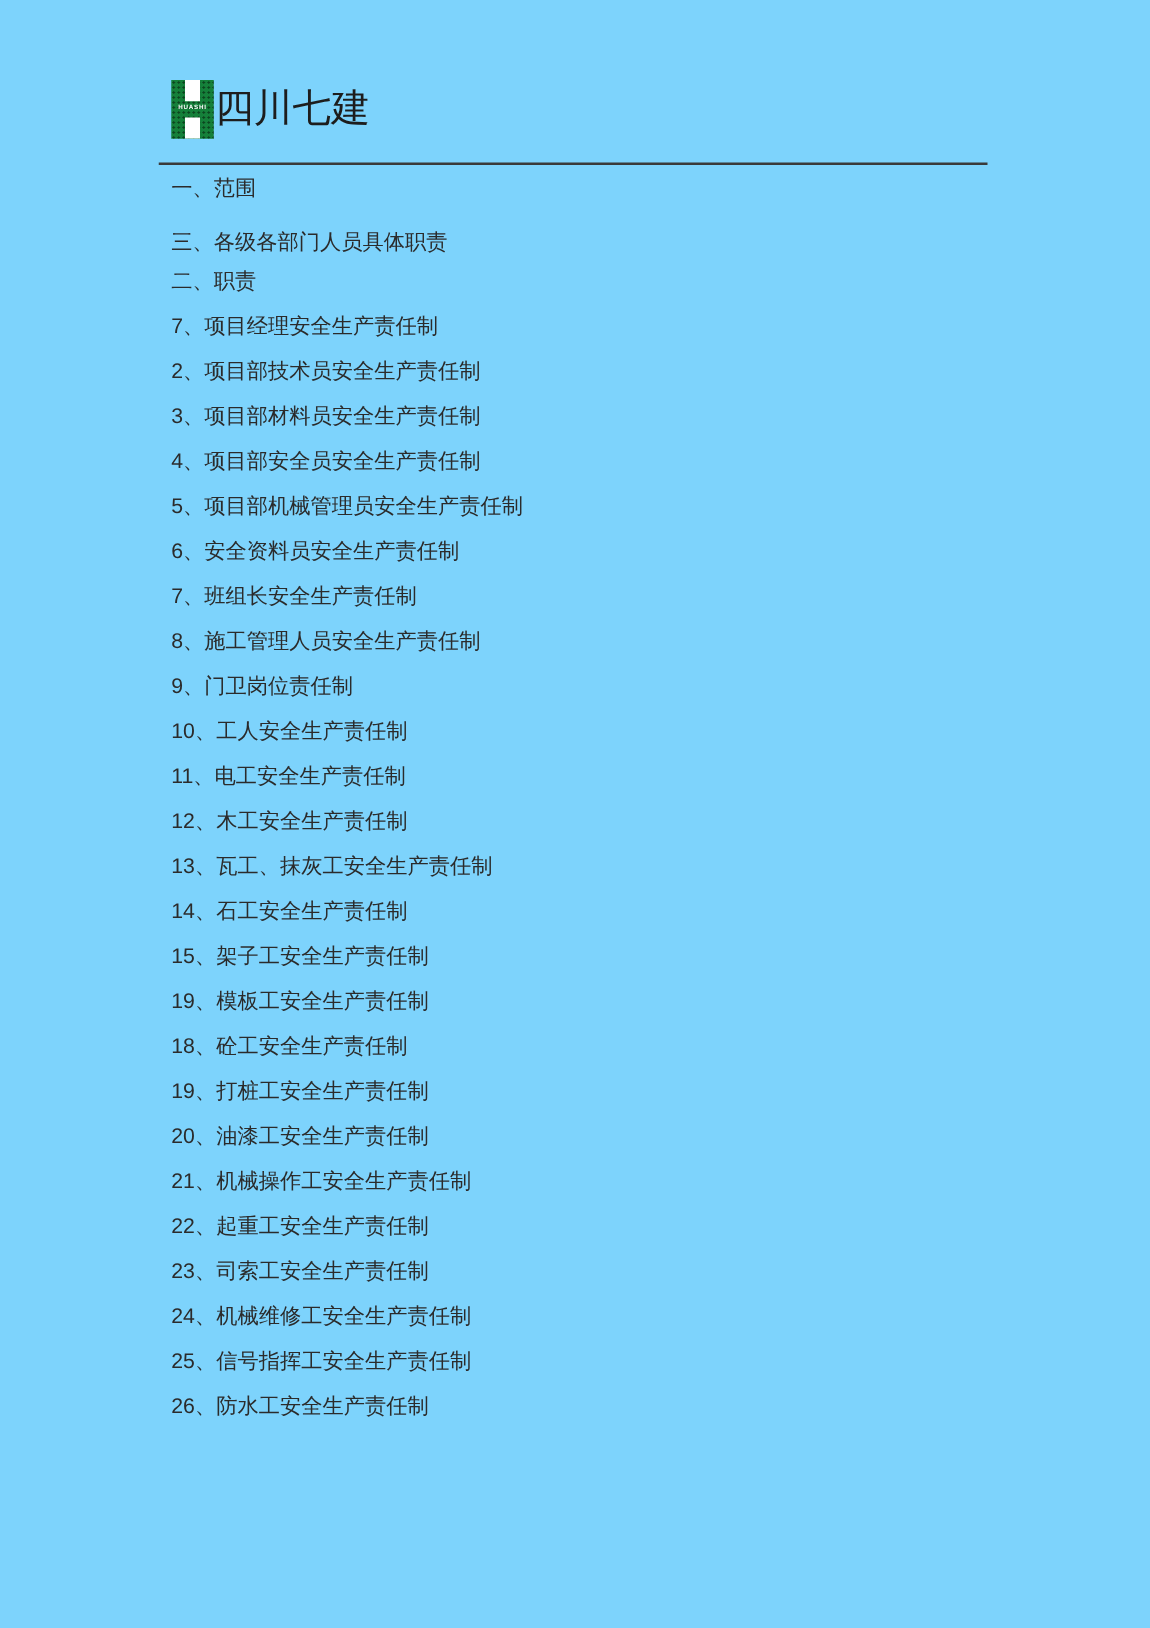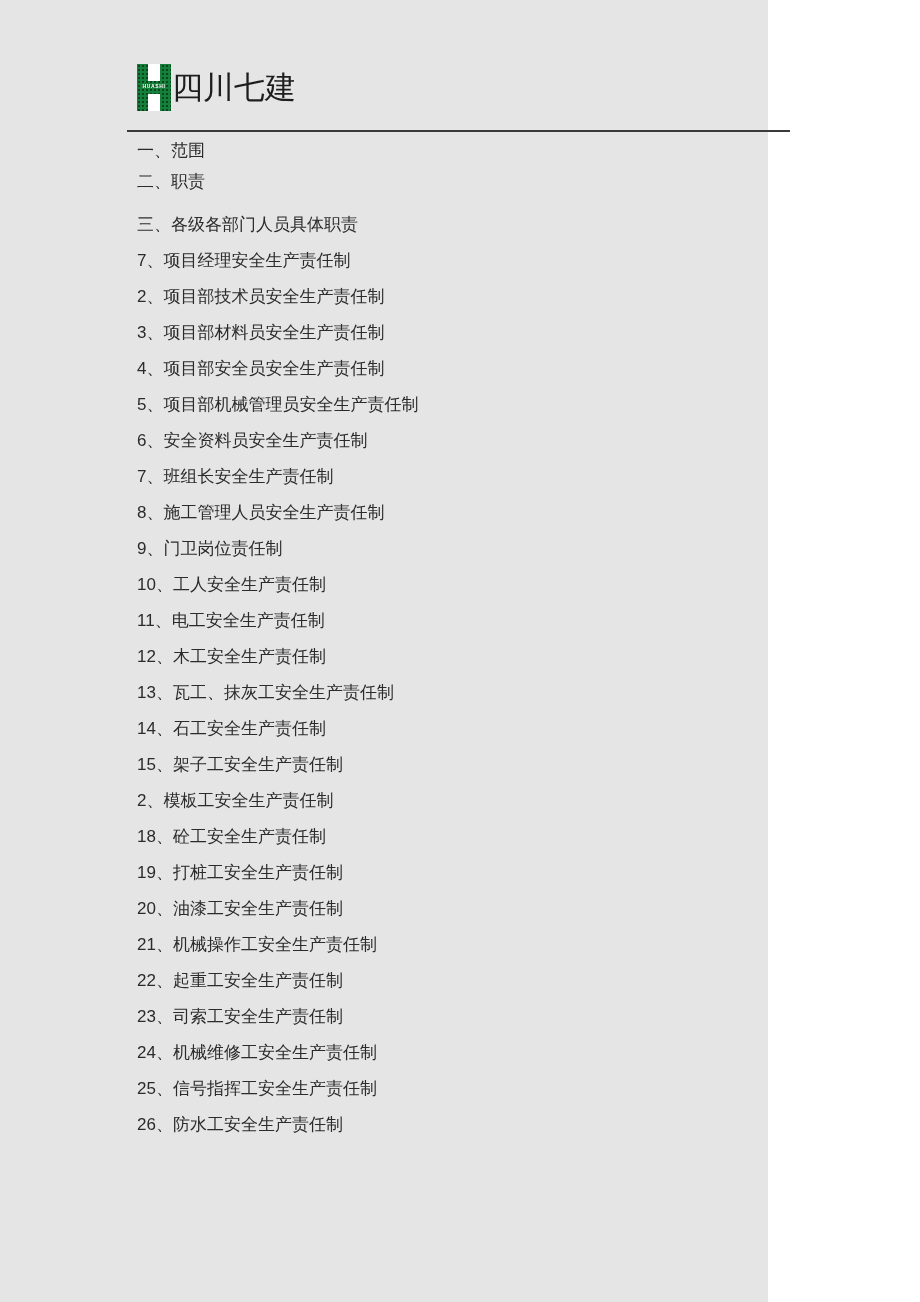--- a/index.html
+++ b/index.html
@@ -18,9 +18,9 @@
 
   .page {
     position: relative;
-    width: 768px;
+    width: 920px;
     height: 1302px;
-    background: #e5e5e5;
+    background: #7dd3fc;
   }
 
   

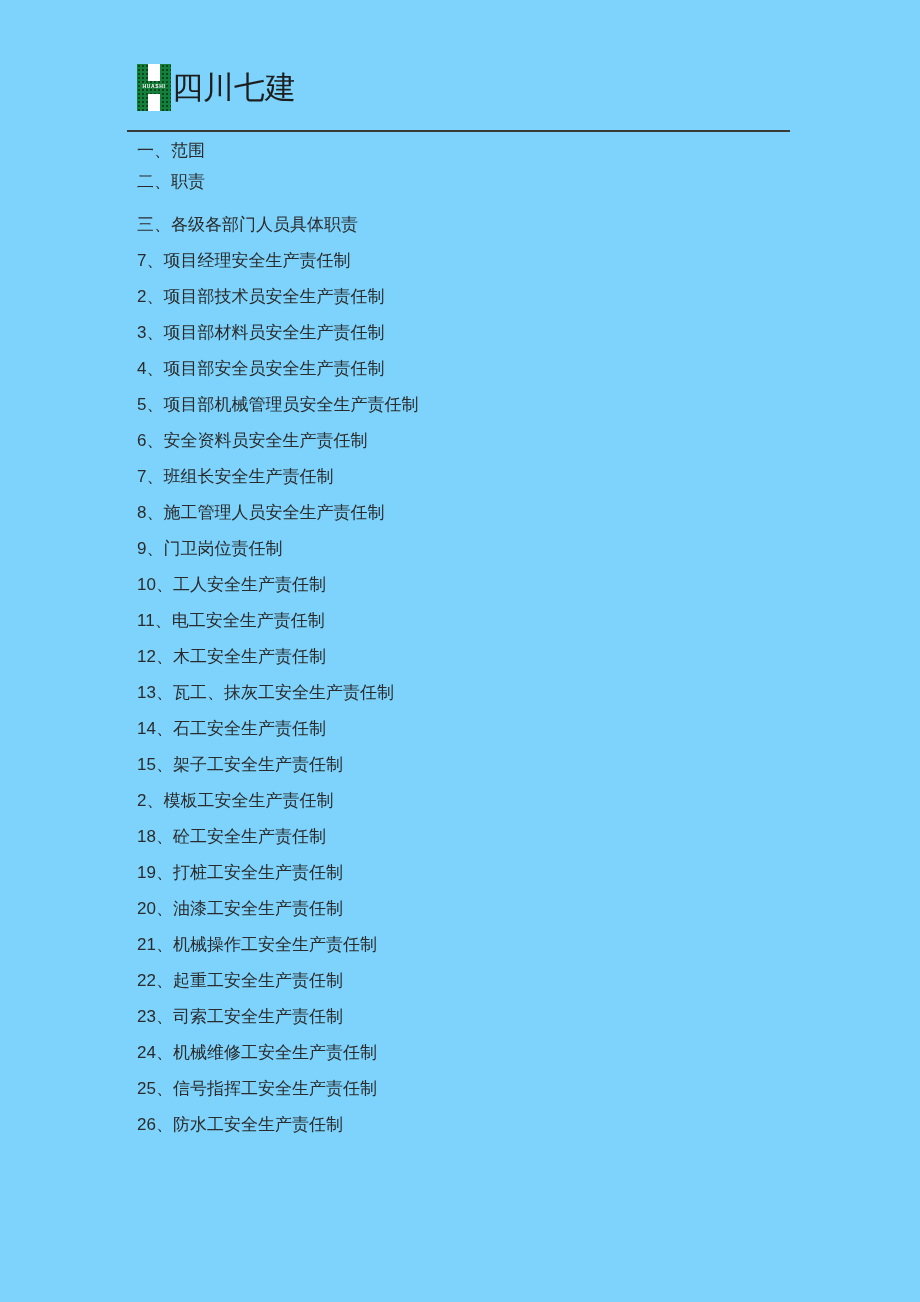--- a/index.html
+++ b/index.html
@@ -137,8 +137,8 @@
 
   <div class="toc">
     <div class="toc-line first">一、范围</div>
+    <div class="toc-line gap-wide">三、各级各部门人员具体职责</div>
     <div class="toc-line gap-tight">二、职责</div>
-    <div class="toc-line gap-wide">三、各级各部门人员具体职责</div>
 
     <div class="toc-line gap-norm">7、项目经理安全生产责任制</div>
     <div class="toc-line gap-norm">2、项目部技术员安全生产责任制</div>

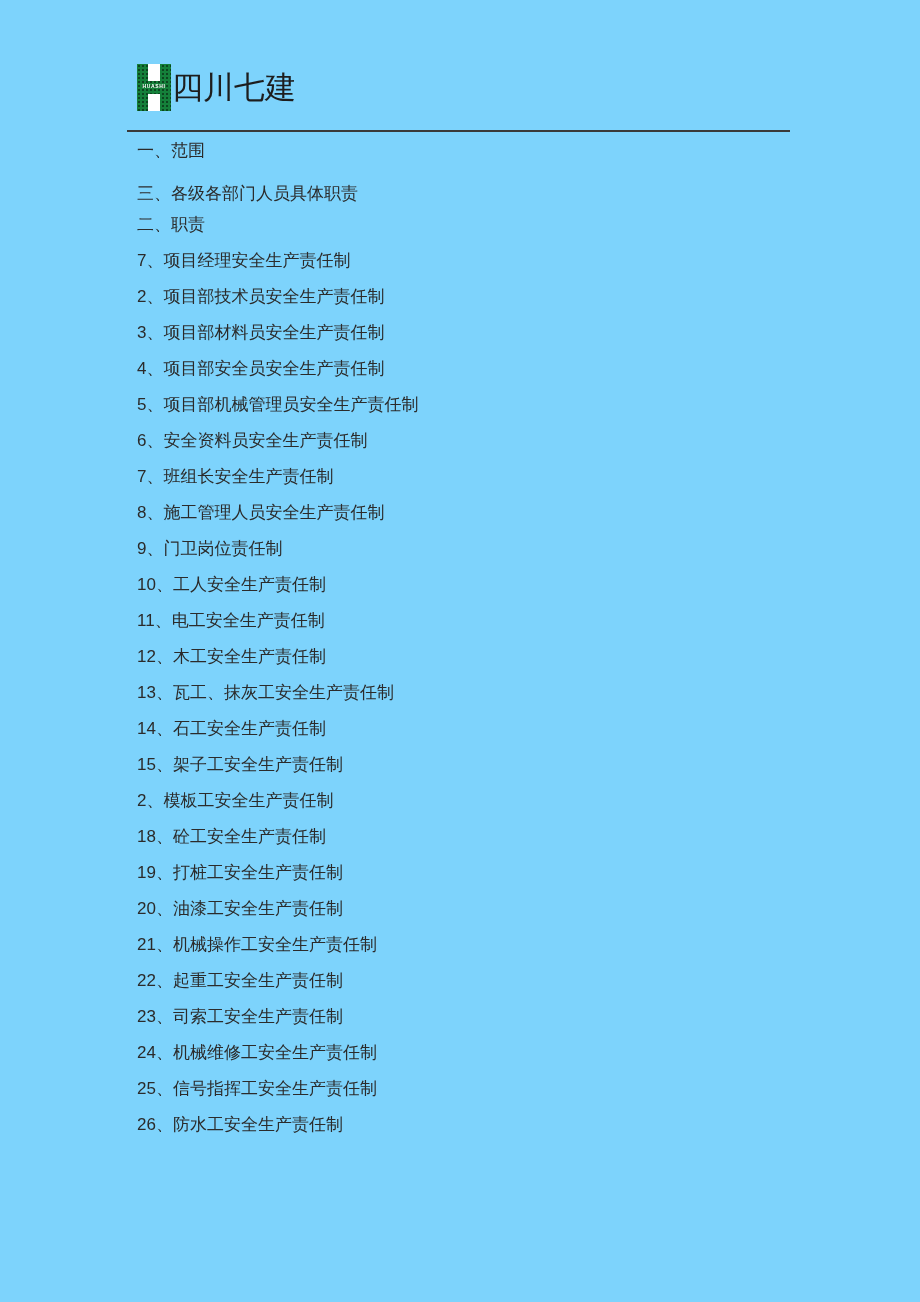--- a/index.html
+++ b/index.html
@@ -155,7 +155,7 @@
     <div class="toc-line gap-norm">13、瓦工、抹灰工安全生产责任制</div>
     <div class="toc-line gap-norm">14、石工安全生产责任制</div>
     <div class="toc-line gap-norm">15、架子工安全生产责任制</div>
-    <div class="toc-line gap-norm">2、模板工安全生产责任制</div>
+    <div class="toc-line gap-norm">19、模板工安全生产责任制</div>
     <div class="toc-line gap-norm">18、砼工安全生产责任制</div>
     <div class="toc-line gap-norm">19、打桩工安全生产责任制</div>
     <div class="toc-line gap-norm">20、油漆工安全生产责任制</div>

